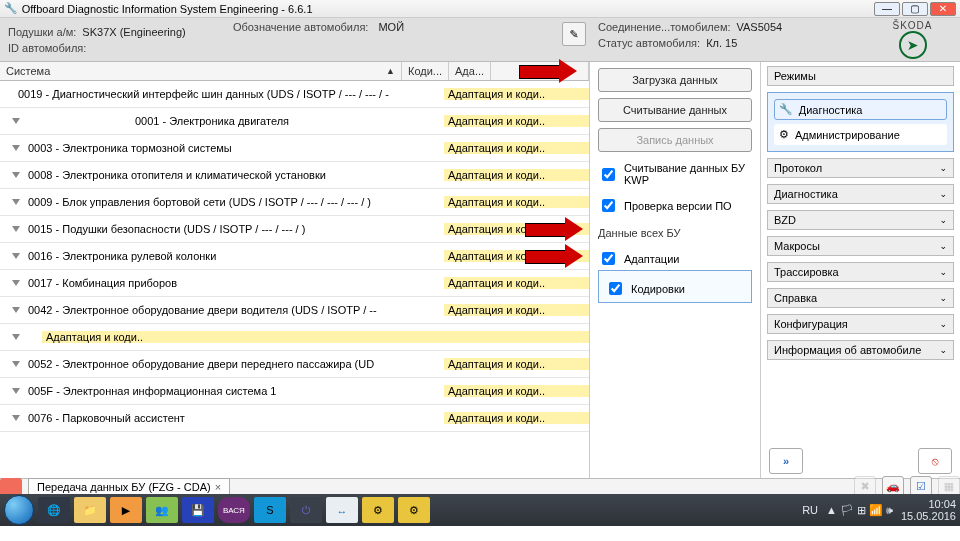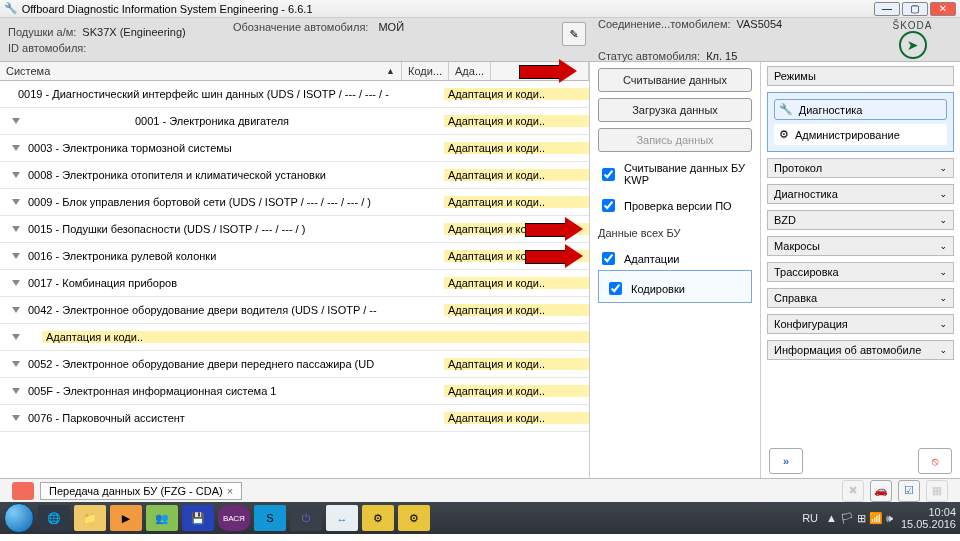--- a/index.html
+++ b/index.html
@@ -19,7 +19,7 @@
   .header-left { flex:0 0 225px; padding:3px 8px; display:flex; flex-direction:column; justify-content:center; gap:4px;}
   .header-mid  { flex:0 0 275px; padding:3px 8px; display:flex; align-items:flex-start; gap:10px; }
   .header-mid2 { flex:0 0 90px; display:flex; align-items:flex-start; justify-content:flex-end; padding:4px;}
-  .header-right{ flex:0 0 275px; padding:3px 8px; display:flex; flex-direction:column; justify-content:center; gap:20px;}
+  .header-right{ flex:0 0 275px; padding:3px 8px; display:flex; flex-direction:column; gap:4px;}
   .header-brand{ flex:1; display:flex; align-items:center; justify-content:center; flex-direction:column;}
   .hrow { display:flex; gap:6px; }
   .hlab { color:#444; }

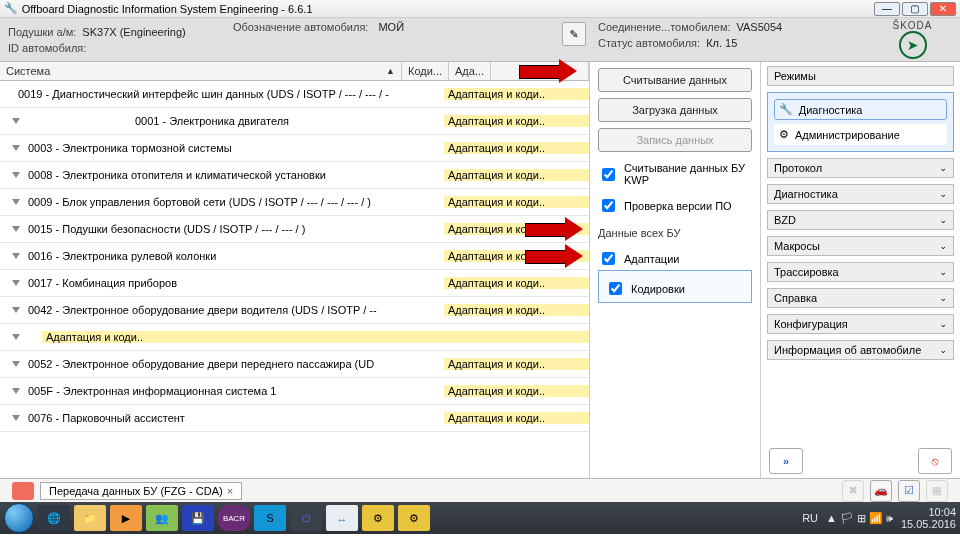--- a/index.html
+++ b/index.html
@@ -234,8 +234,8 @@
   </div>
 
   <div class="mid">
+    <div class="action-btn">Загрузка данных</div>
     <div class="action-btn">Считывание данных</div>
-    <div class="action-btn">Загрузка данных</div>
     <div class="action-btn disabled">Запись данных</div>
     <label class="chk-row">
         <input type="checkbox" checked="" style="">

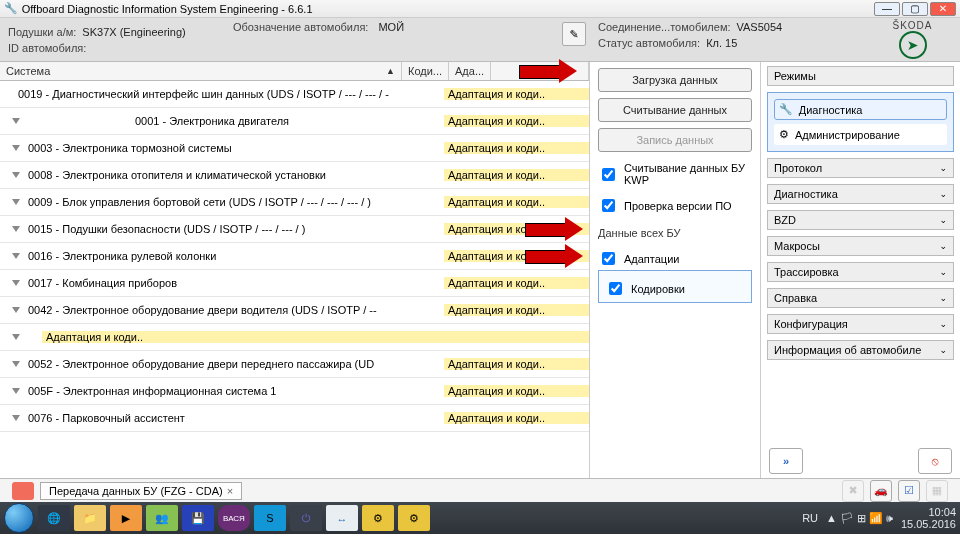--- a/index.html
+++ b/index.html
@@ -65,7 +65,7 @@
   .arrow-red::after { content:""; position:absolute; left:40px; top:0; width:0;height:0; border-top:12px solid transparent; border-bottom:12px solid transparent; border-left:18px solid #d00000;}
 
   
-  .tabbar { height:24px; border-top:1px solid #bbb; background:#f4f4f4; display:flex; align-items:center; padding:0 12px; gap:6px;}
+  .tabbar { height:16px; border-top:1px solid #bbb; background:#f4f4f4; display:flex; align-items:center; padding:0 0; gap:6px;}
   .tab-icon { width:22px; height:18px; border-radius:3px; background:#f16c5a; position:relative;}
   .tab-chip { border:1px solid #aaa; background:#fdfdfd; padding:2px 8px; display:flex; align-items:center; gap:4px;}
   .tab-chip .x { color:#666; cursor:pointer;}

